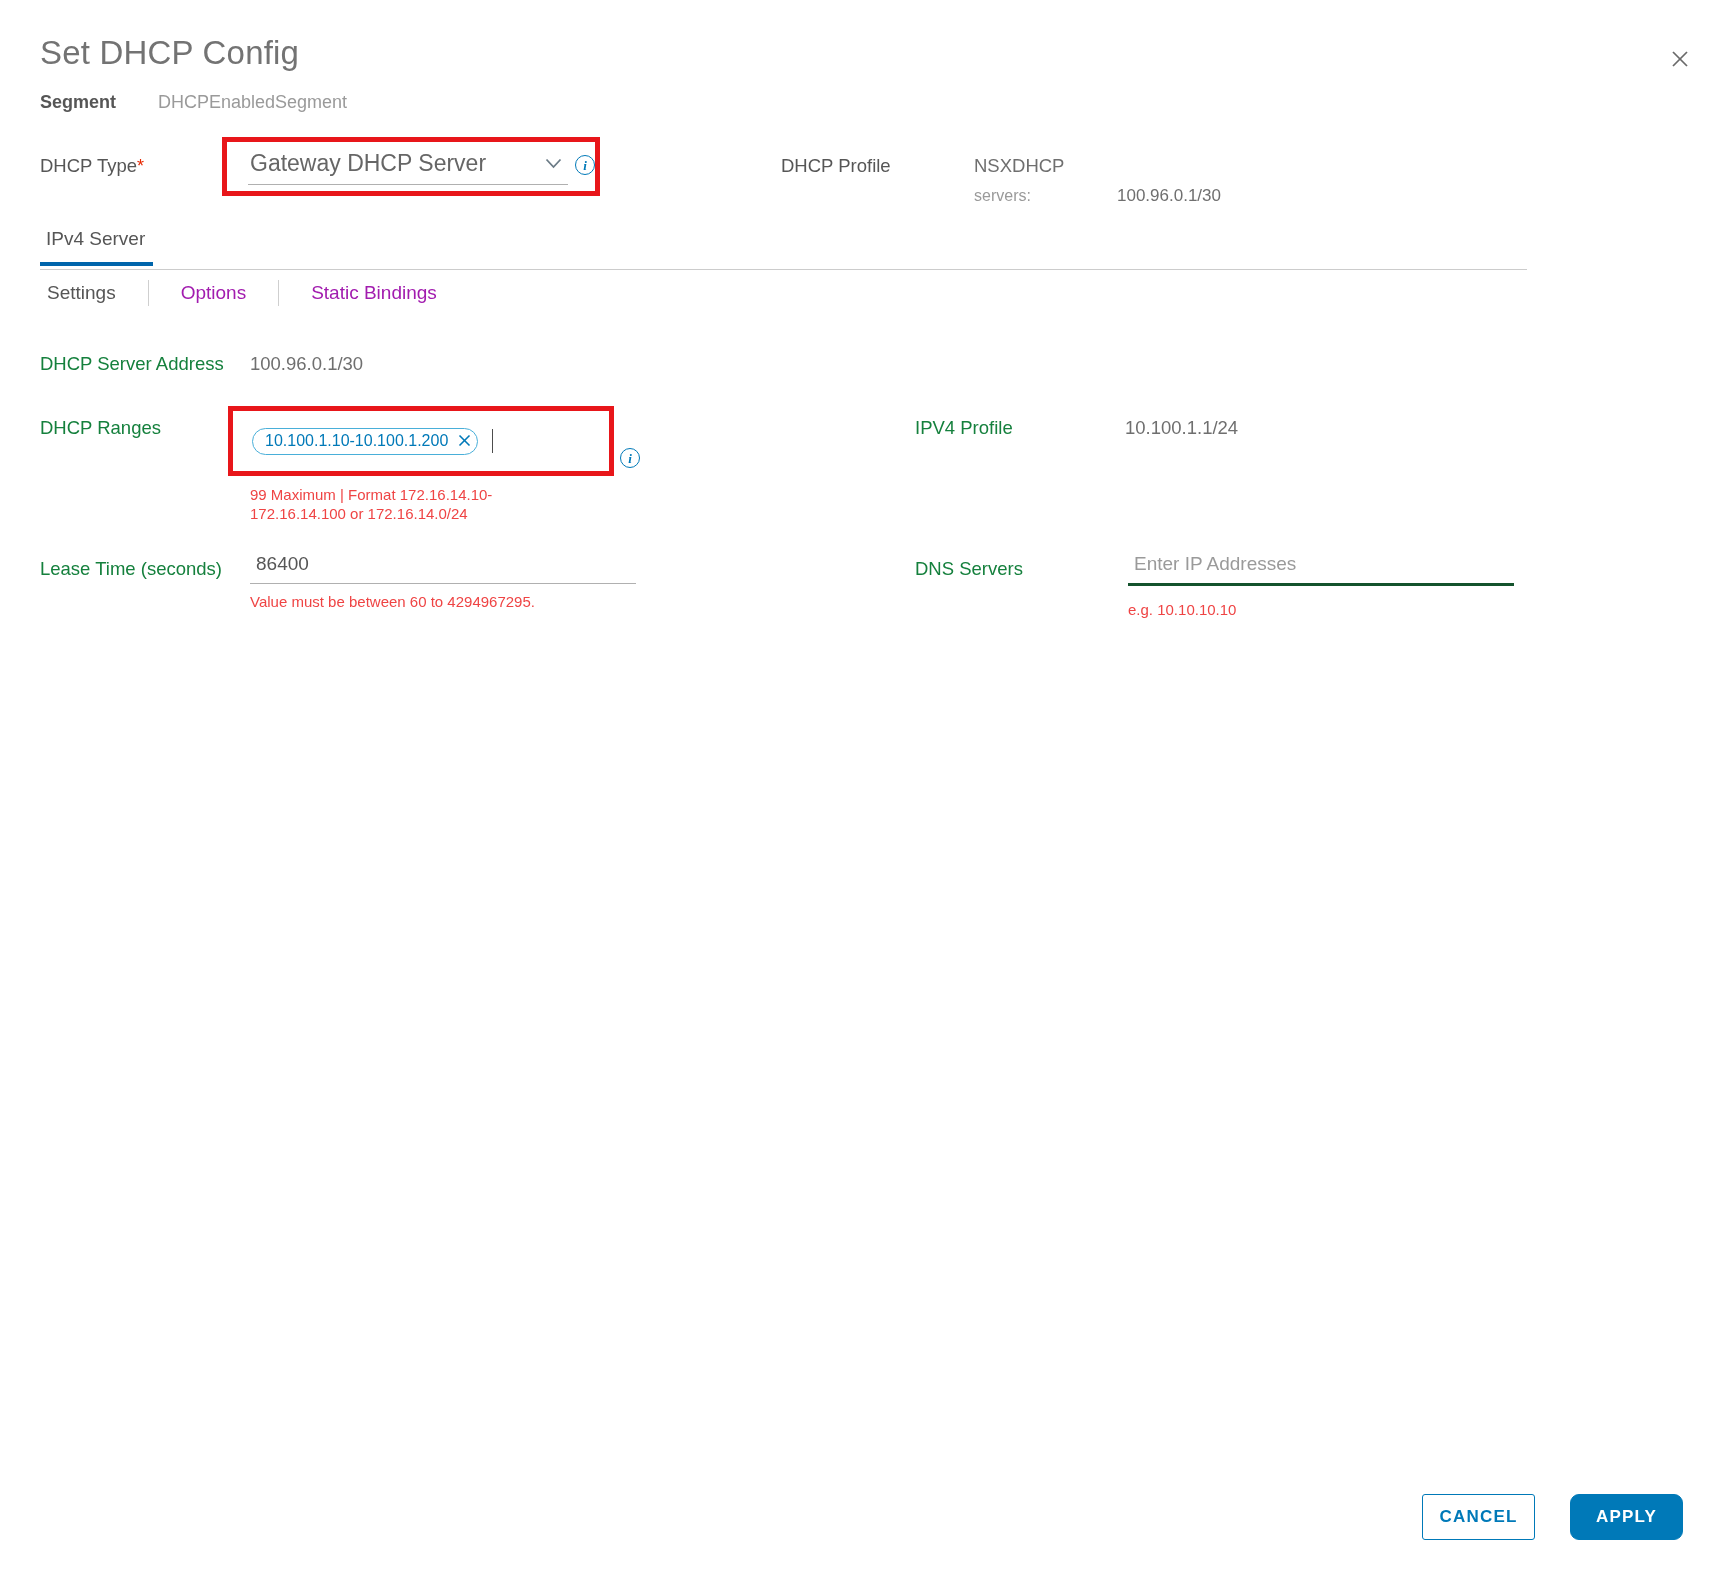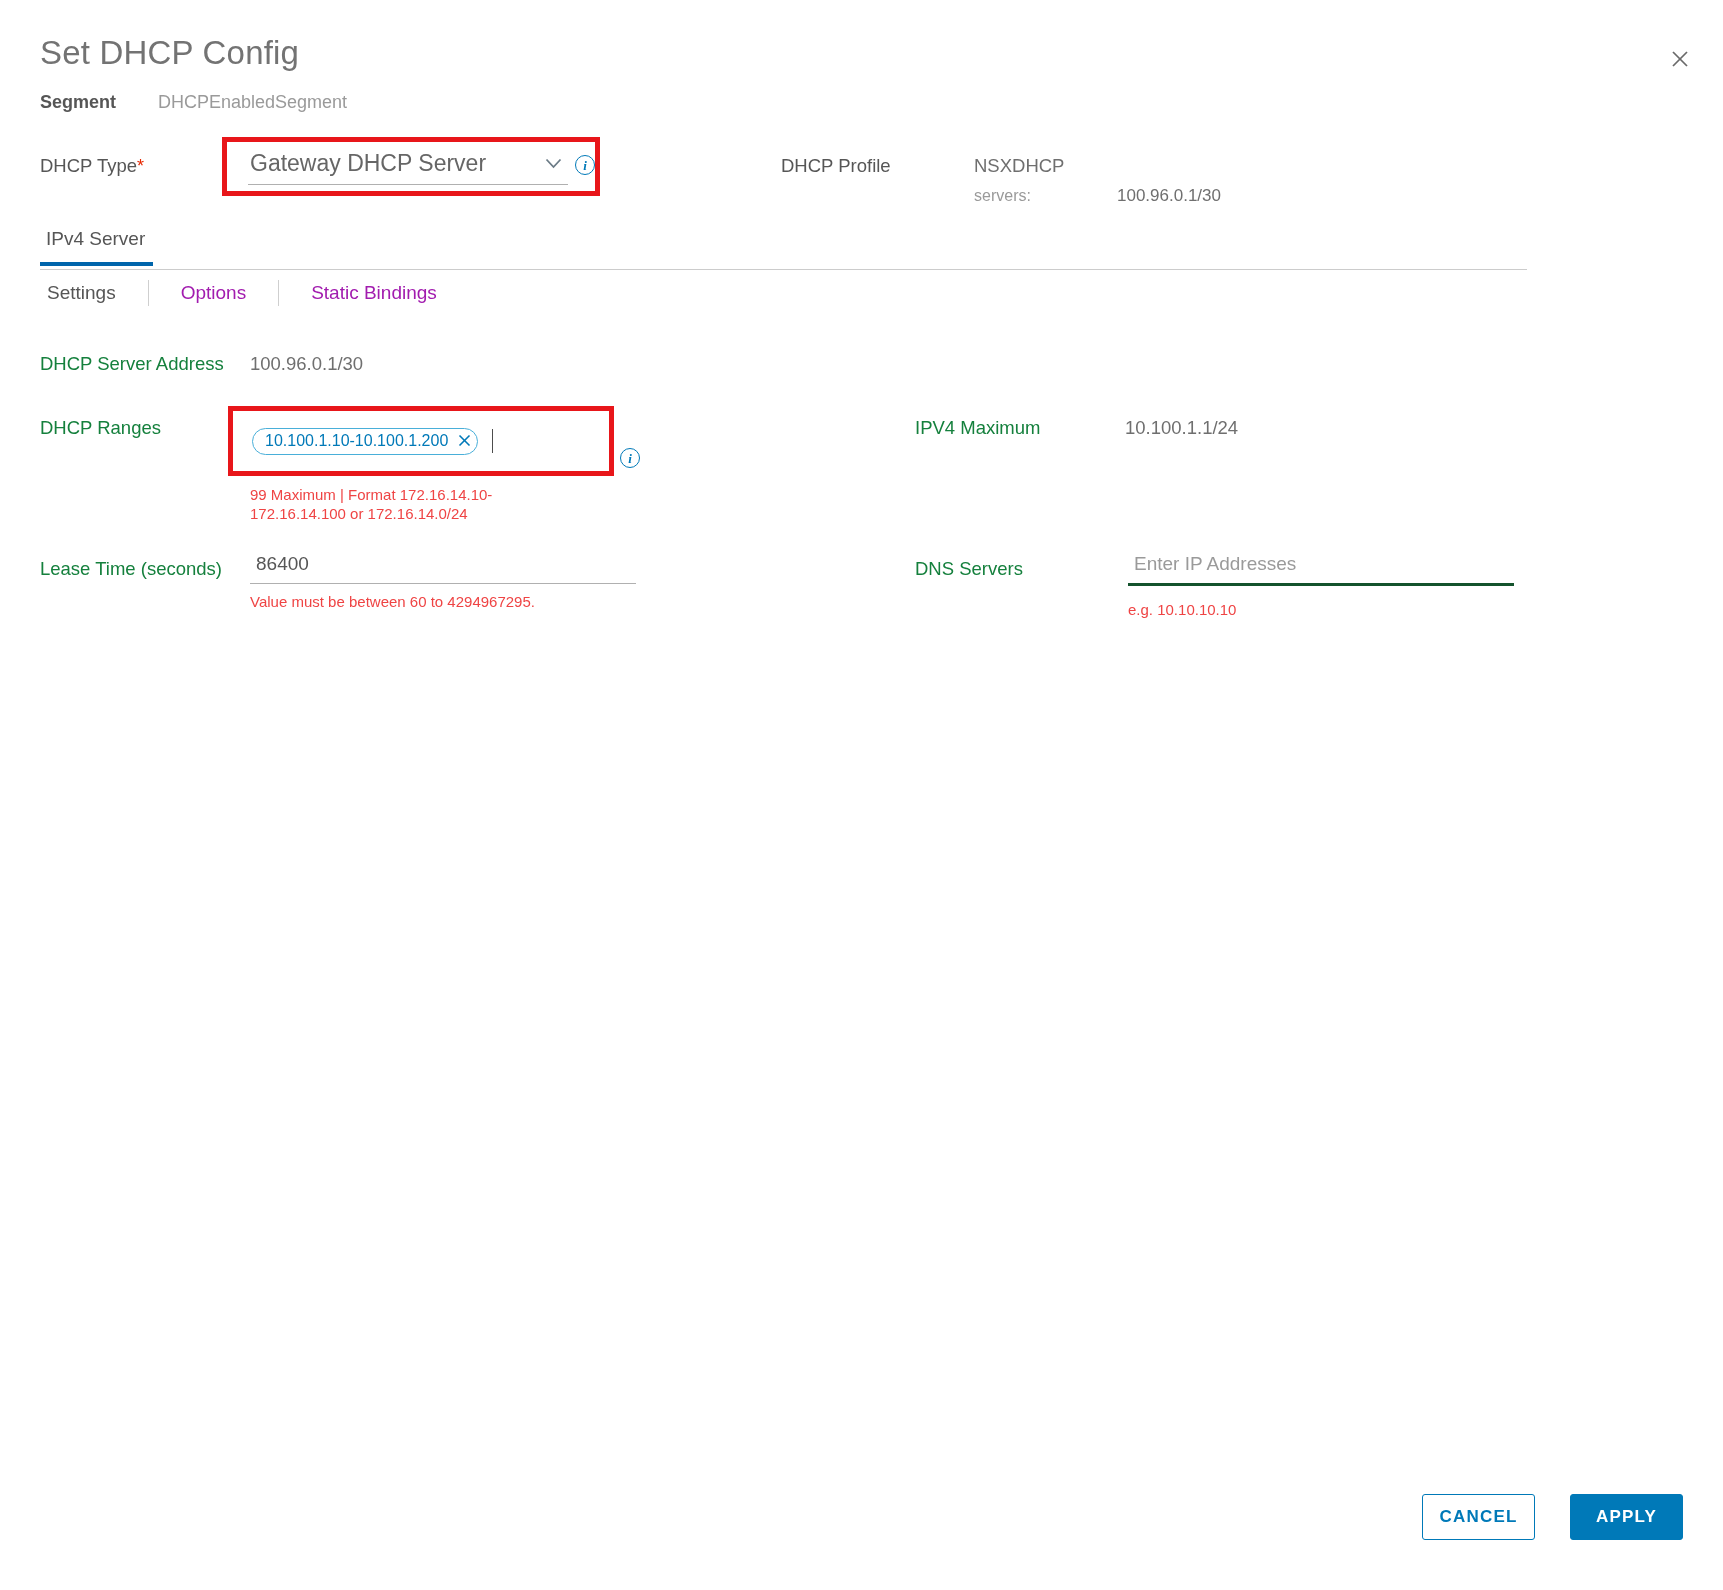--- a/index.html
+++ b/index.html
@@ -426,7 +426,7 @@
 <input class="lease-input" id="lease-input" type="text" value="86400" style="">
 <div class="helper" id="helper-lease">Value must be between 60 to 4294967295.</div>
 
-<div class="fld-label" id="lbl-ipv4-gw">IPV4 Maximum</div>
+<div class="fld-label" id="lbl-ipv4-gw">IPV4 Profile</div>
 <div class="fld-value" id="val-ipv4-gw">10.100.1.1/24</div>
 
 <div class="fld-label" id="lbl-dns">DNS Servers</div>

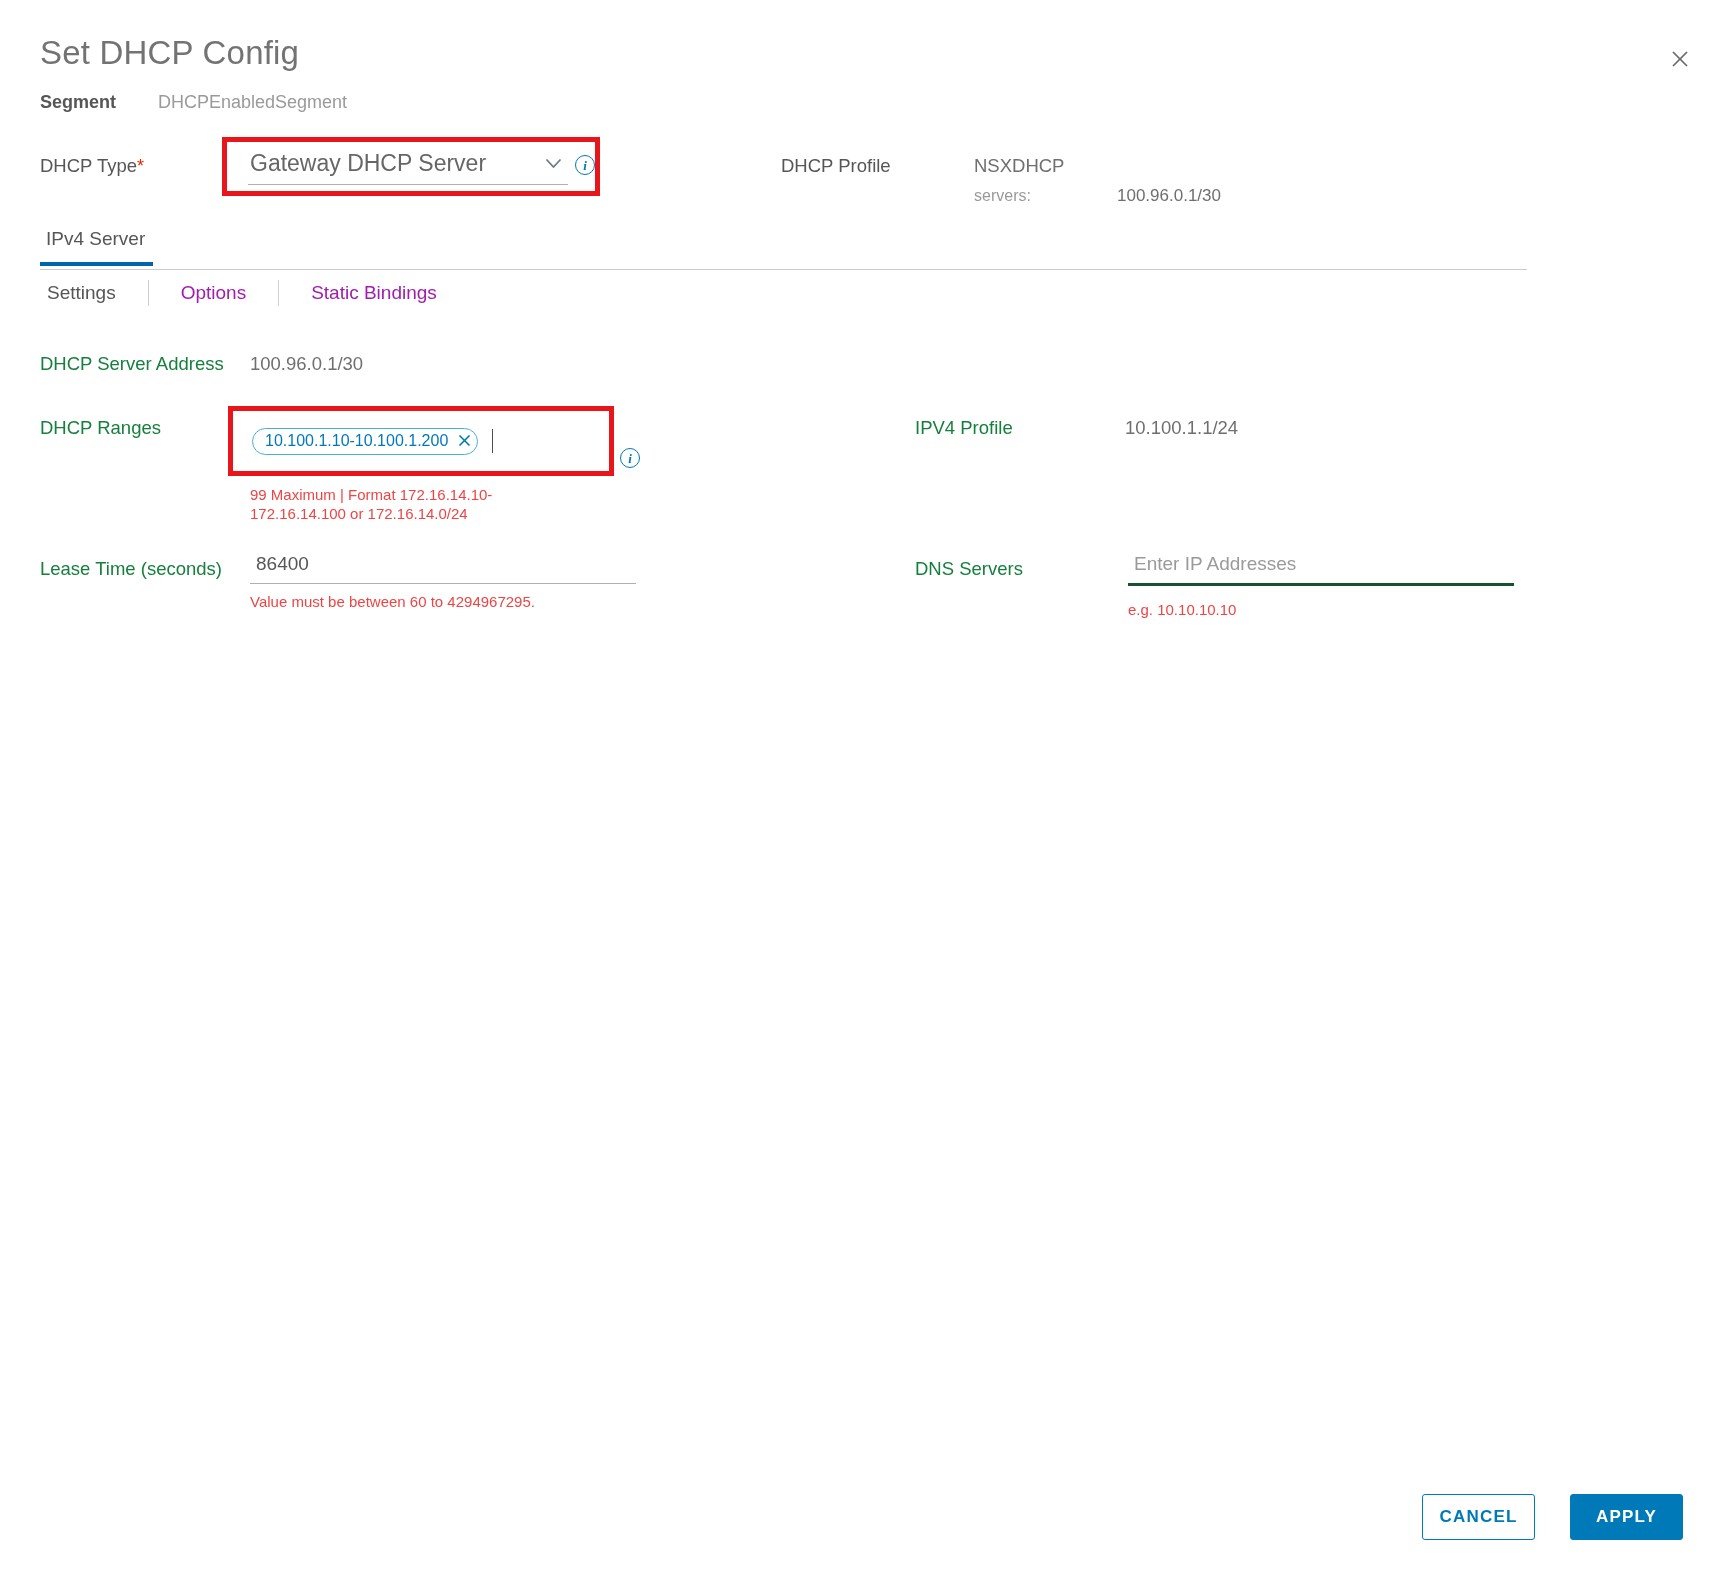--- a/index.html
+++ b/index.html
@@ -340,7 +340,7 @@
     width: 113px;
     height: 46px;
     border: 1px solid #0079b8;
-    border-radius: 3px;
+    border-radius: 9px;
     background: #0079b8;
     color: #ffffff;
   }

